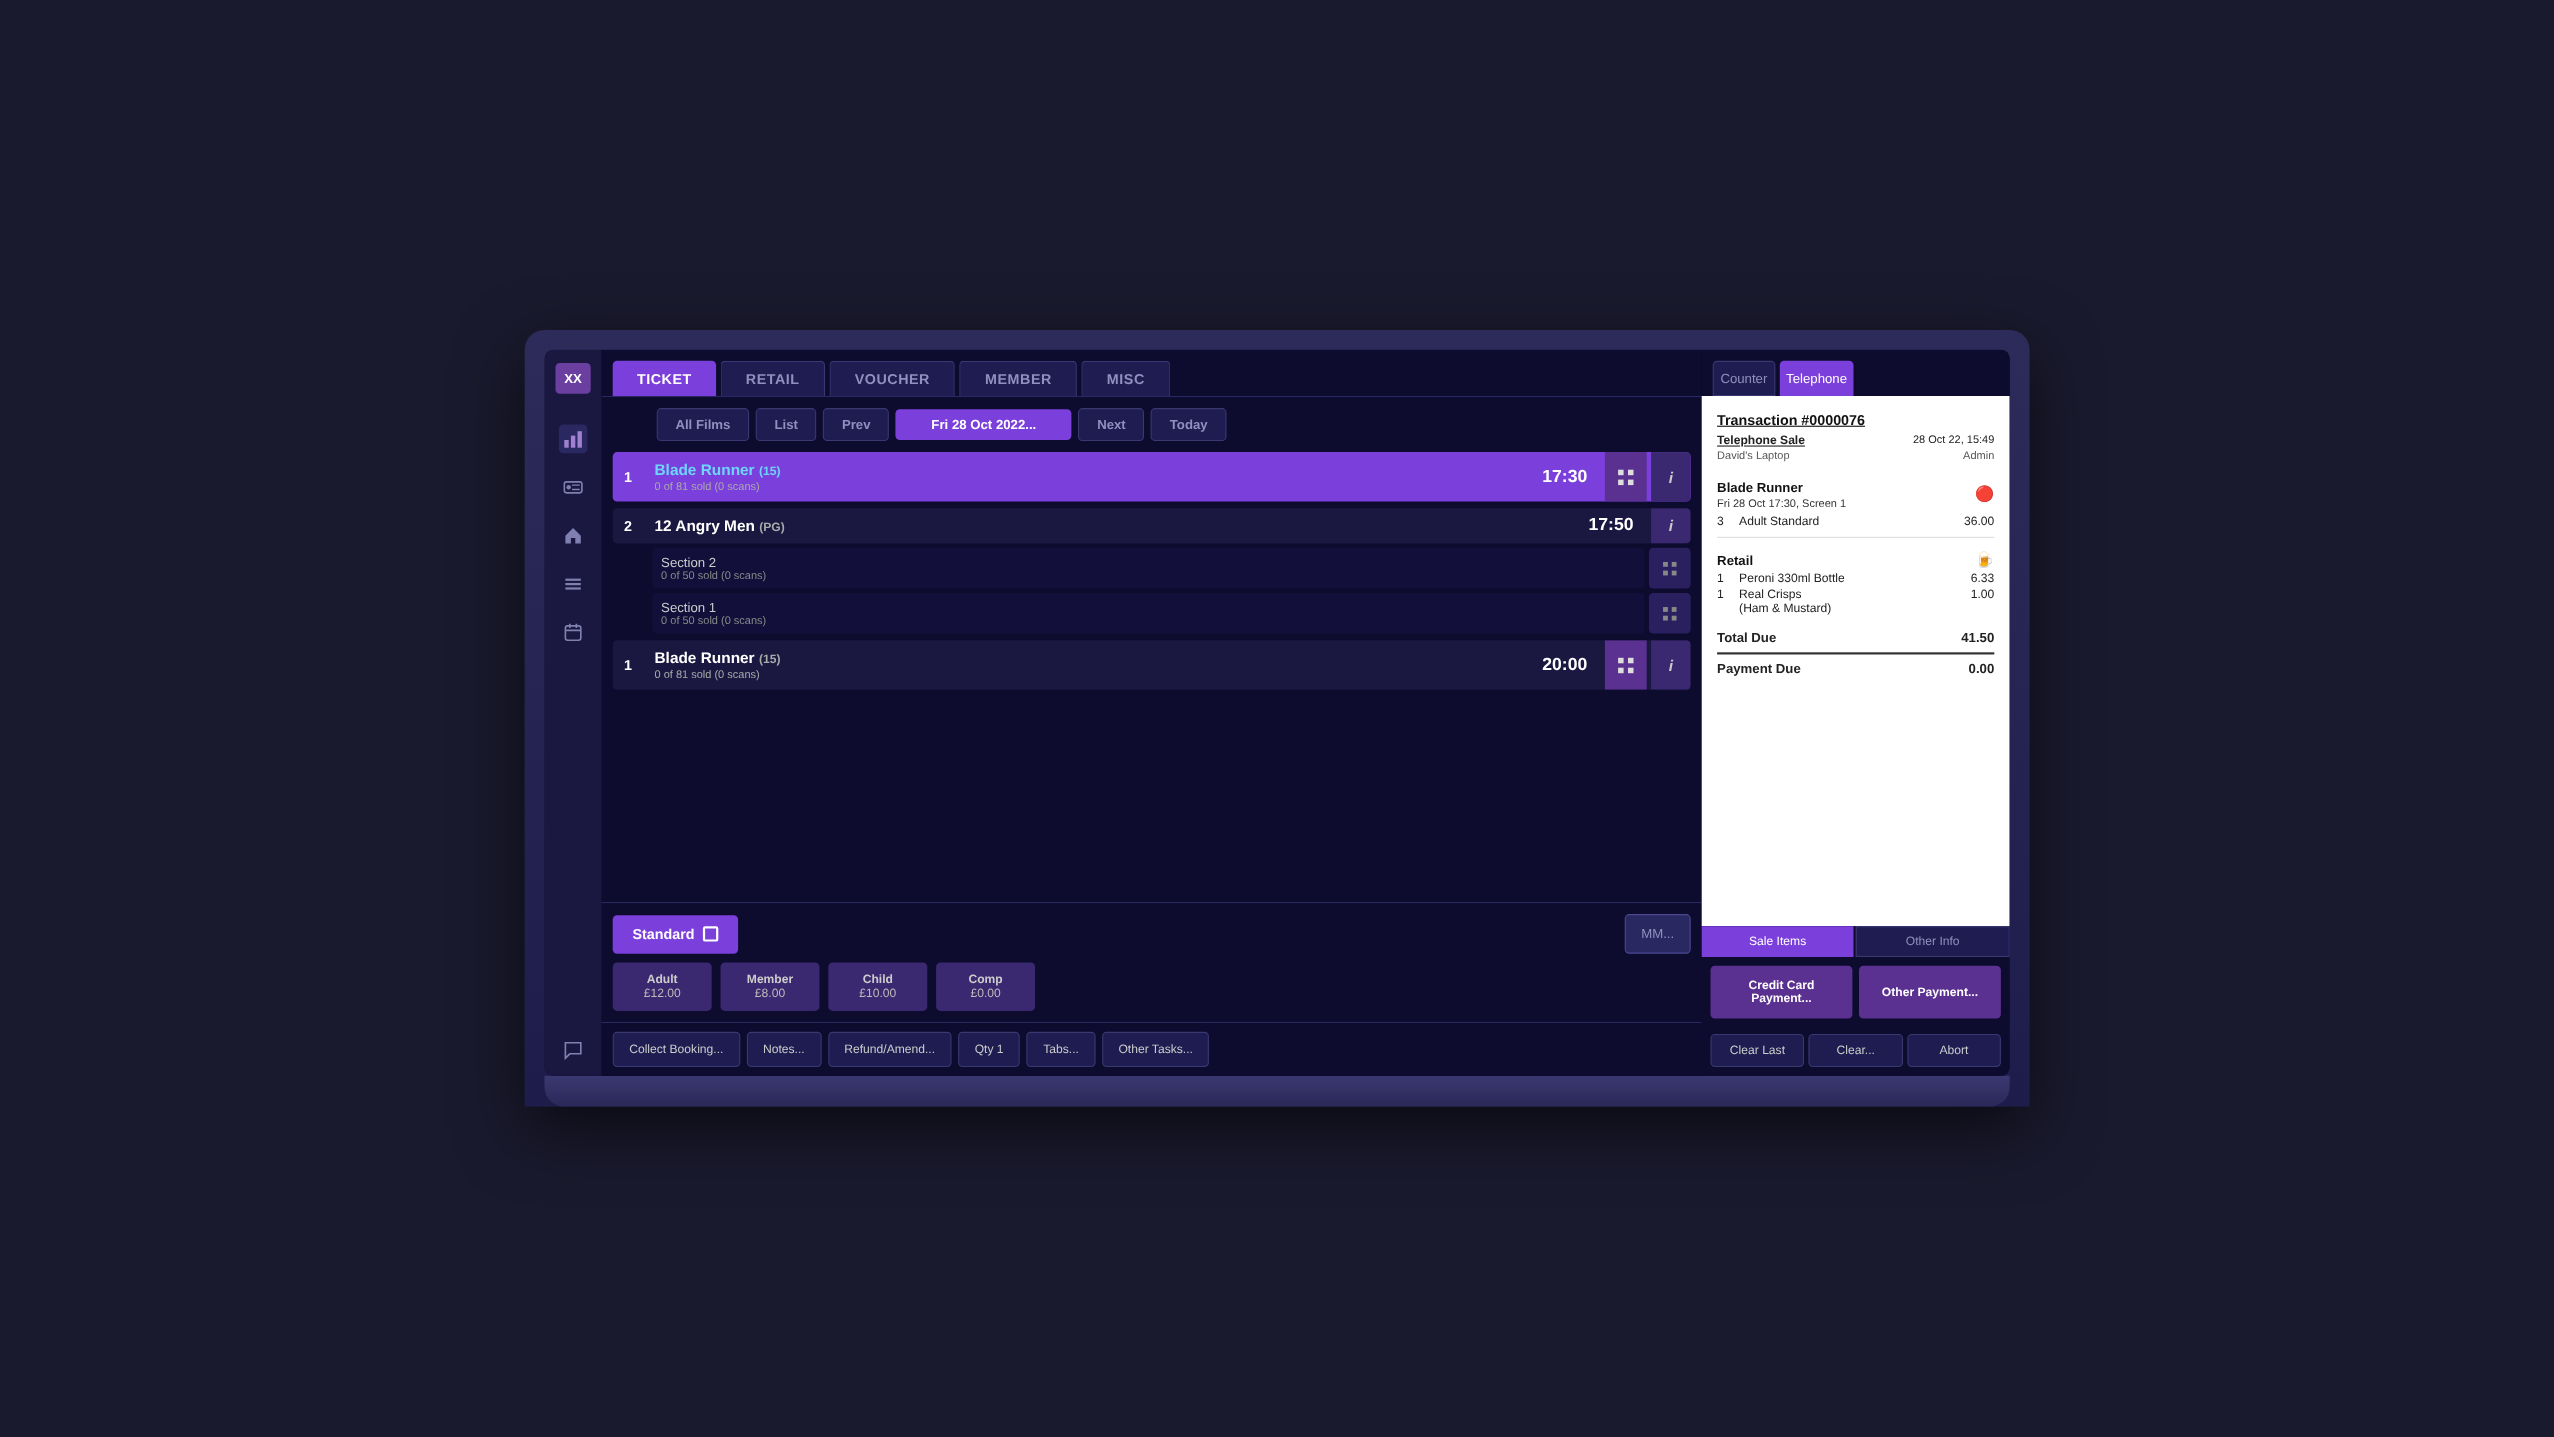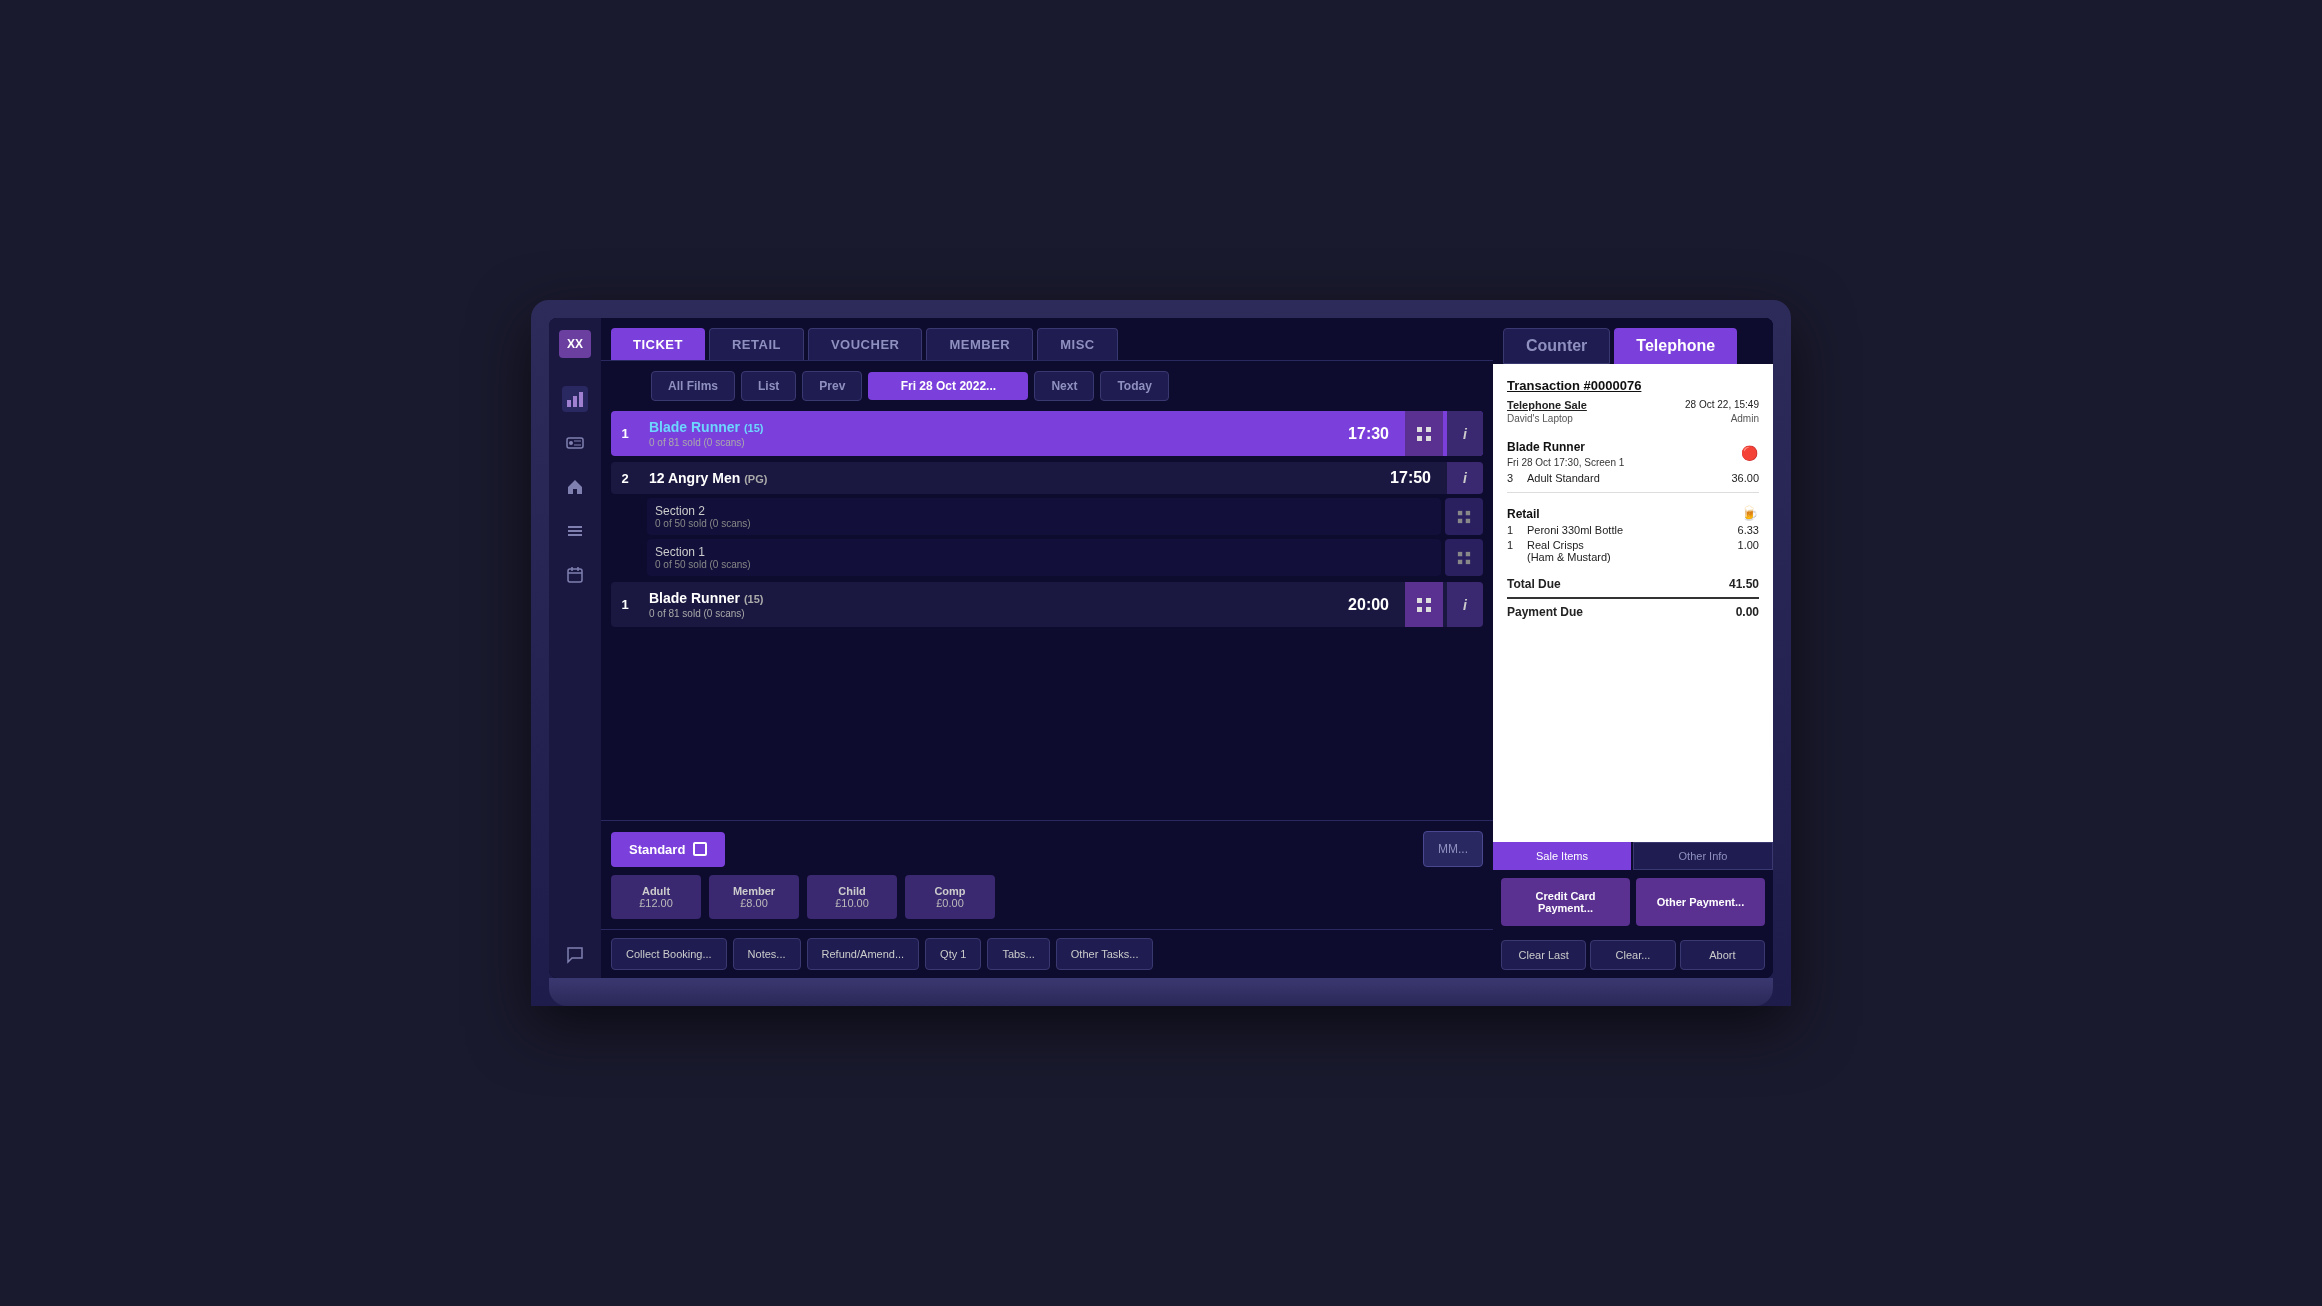--- a/index.html
+++ b/index.html
@@ -16,7 +16,7 @@
       background: linear-gradient(180deg, #2d2b5a 0%, #1e1c4a 100%);
       border-radius: 18px 18px 0 0;
       padding: 18px 18px 0 18px;
-      width: 1260px;
+      width: 1368px;
       box-shadow: 0 20px 60px rgba(0,0,0,0.6);
     }
 

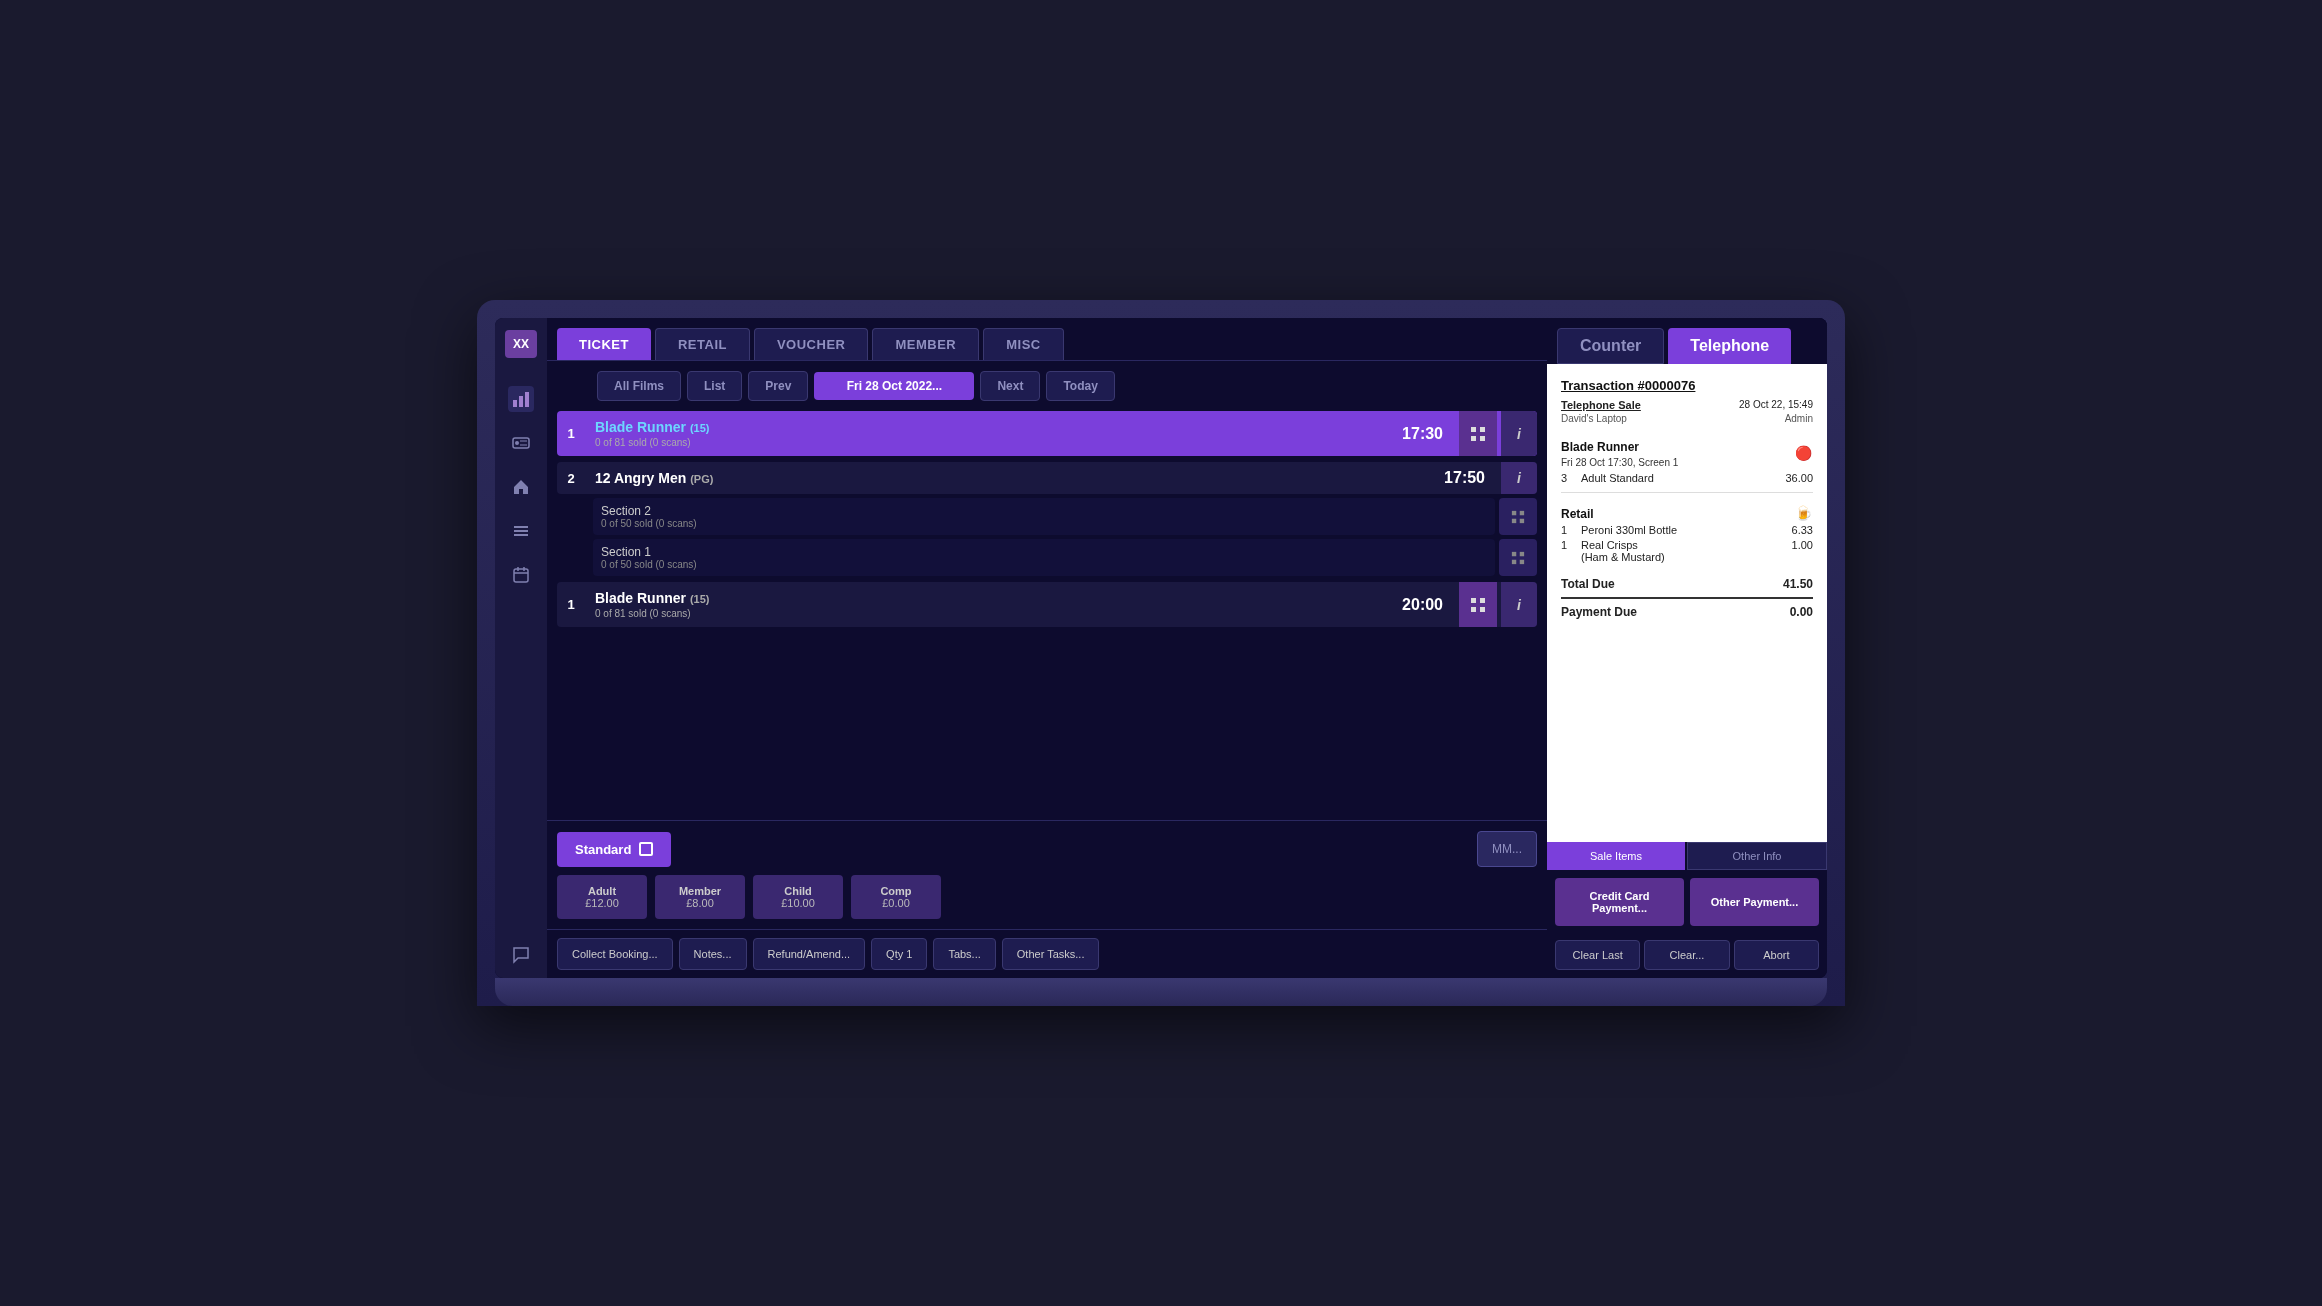--- a/index.html
+++ b/index.html
@@ -376,11 +376,11 @@
     }
 
     .receipt-tab {
-      padding: 8px 22px;
+      padding: 8px 6px;
       border: none;
       cursor: pointer;
-      font-size: 16px;
-      font-weight: bold;
+      font-size: 12px;
+      font-weight: normal;
       border-radius: 4px 4px 0 0;
     }
 

